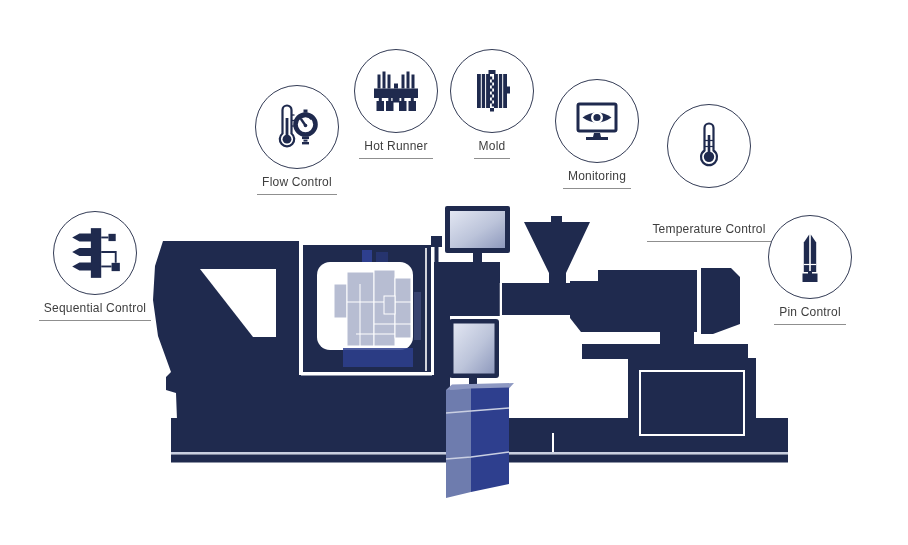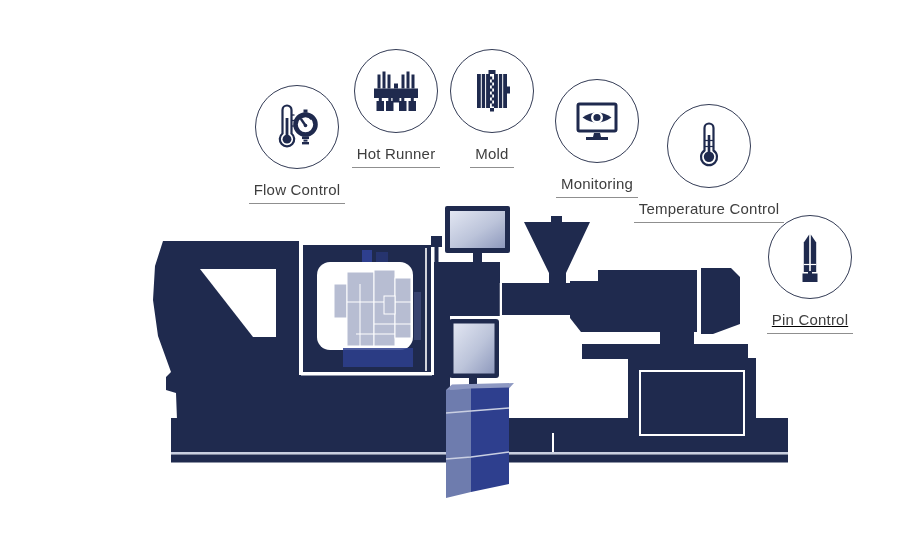--- a/index.html
+++ b/index.html
@@ -14,7 +14,7 @@
   .badge{position:absolute; width:170px; display:flex; flex-direction:column; align-items:center;}
   .circle{width:84px; height:84px; border-radius:50%; background:#fff; border:1.4px solid var(--circle-stroke);
           display:flex; align-items:center; justify-content:center; box-sizing:border-box;}
-  .badge-label{margin-top:12px; font-size:15px; color:var(--label-text); letter-spacing:.2px;
+  .badge-label{margin-top:6px; font-size:12px; color:var(--label-text); letter-spacing:.2px;
                border-bottom:1.5px solid var(--underline); padding:0 5px 5px; white-space:nowrap;}
   .icon{display:block;}
   .ic{fill:var(--navy);}

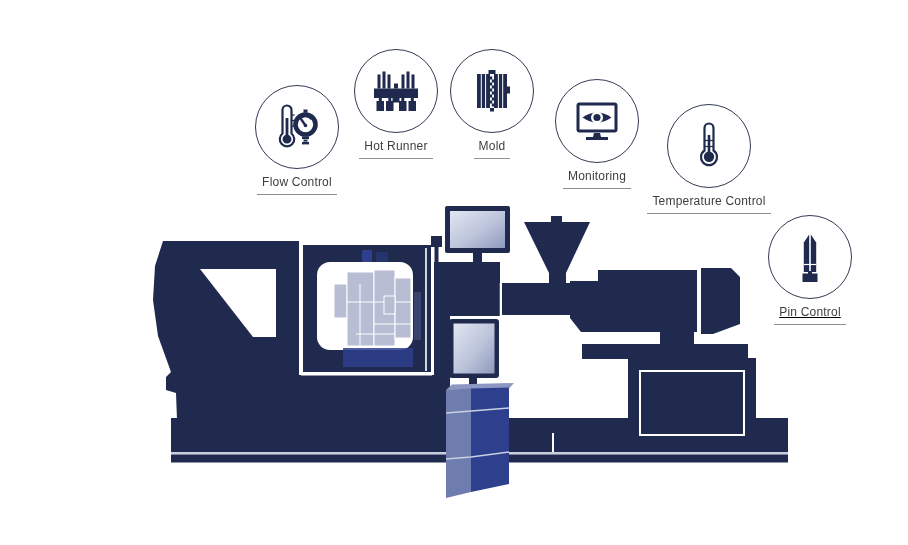--- a/index.html
+++ b/index.html
@@ -206,7 +206,7 @@
     <div class="badge-label">Monitoring</div>
   </div>
 
-  <div class="badge" style="left:624px; top:104px;">
+  <div class="badge" style="left:624px; top:104px;gap:28px;">
     <div class="circle">
       <svg class="icon" width="56" height="56" viewBox="0 0 56 56">
         <path d="M32.5,10 A4.5,4.5 0 0 0 23.5,10 V32.5 A8,8 0 1 0 32.5,32.5 Z" fill="#fff" stroke="var(--navy)" stroke-width="2.2"></path>

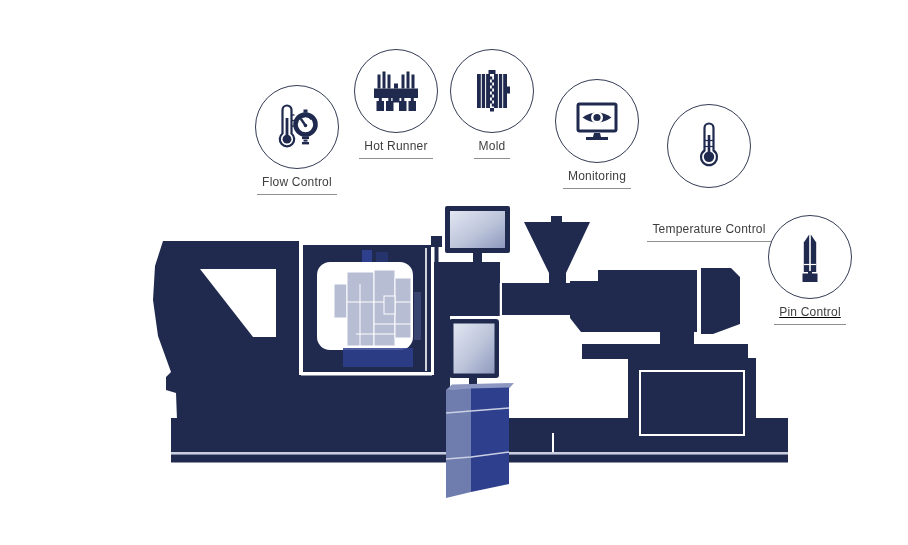--- a/index.html
+++ b/index.html
@@ -116,6 +116,22 @@
     </g>
   </svg>
 
+  <div class="badge" style="left:10px; top:211px;">
+    <div class="circle">
+      <svg class="icon" width="58" height="58" viewBox="0 0 56 56">
+        <rect class="ic" x="24" y="4" width="10" height="48"></rect>
+        <path class="ic" d="M6,13 L13,9.2 H32 V16.8 H13 Z"></path>
+        <path class="ic" d="M6,27 L13,23.2 H32 V30.8 H13 Z"></path>
+        <path class="ic" d="M6,41 L13,37.2 H32 V44.8 H13 Z"></path>
+        <line class="st" x1="34" y1="13" x2="41" y2="13" stroke-width="1.8"></line>
+        <path class="st" d="M34,27 H48 V37.5" stroke-width="1.8"></path>
+        <line class="st" x1="34" y1="41" x2="44" y2="41" stroke-width="1.8"></line>
+        <rect class="ic" x="41" y="9.5" width="7" height="7"></rect>
+        <rect class="ic" x="44" y="37.5" width="8" height="8"></rect>
+      </svg>
+    </div>
+    <div class="badge-label">Sequential Control</div>
+  </div>
 
 
   <div class="badge" style="left:212px; top:85px;">

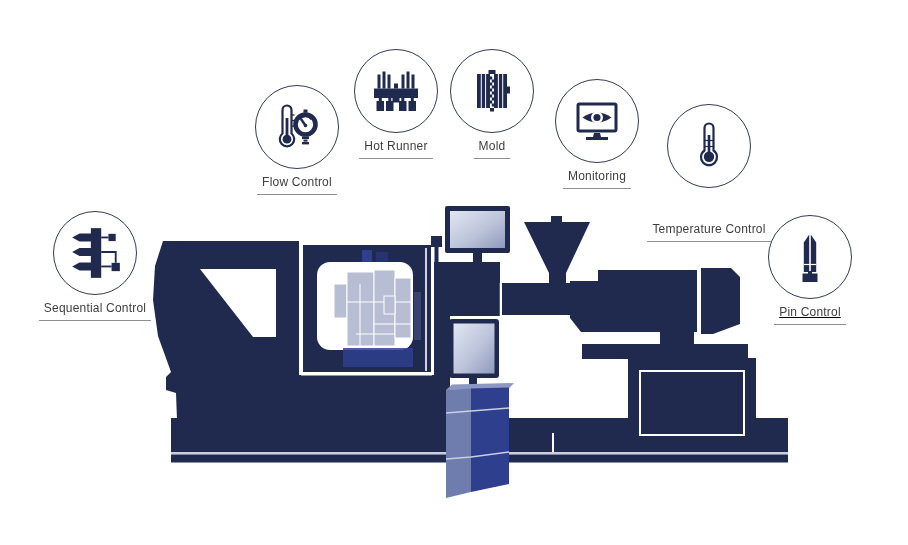--- a/index.html
+++ b/index.html
@@ -235,7 +235,7 @@
     <div class="badge-label">Temperature Control</div>
   </div>
 
-  <div class="badge" style="left:725px; top:215px;text-decoration:underline;">
+  <div class="badge" style="left:725px; top:215px;">
     <div class="circle">
       <svg class="icon" width="56" height="56" viewBox="0 0 56 56">
         <polygon class="ic" points="27.2,5.5 27.2,43 21.8,43 21.8,13.5"></polygon>

